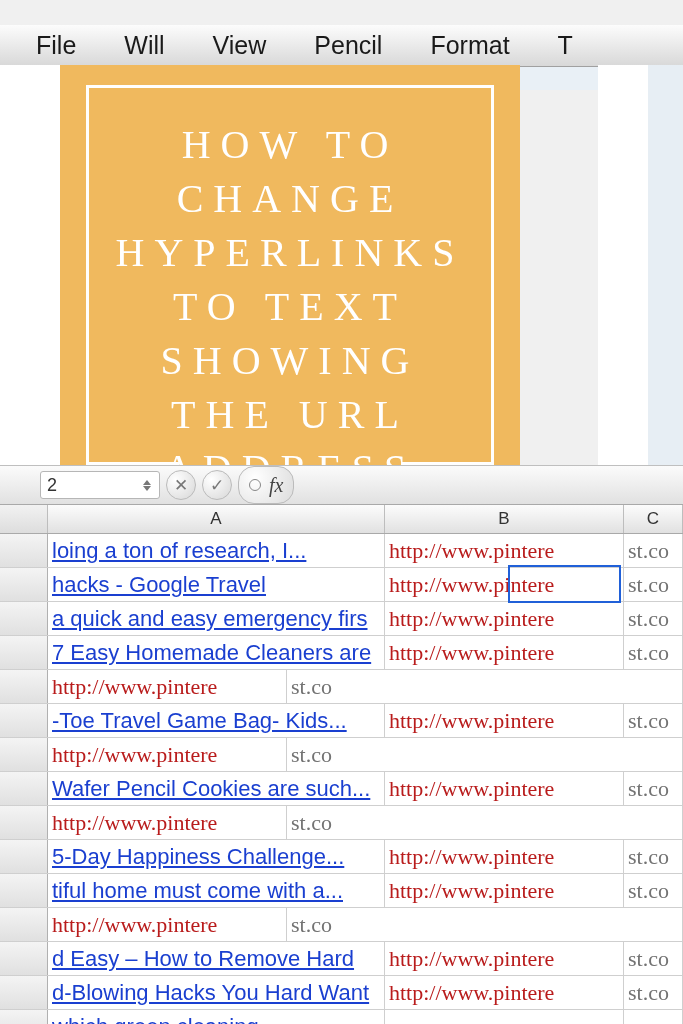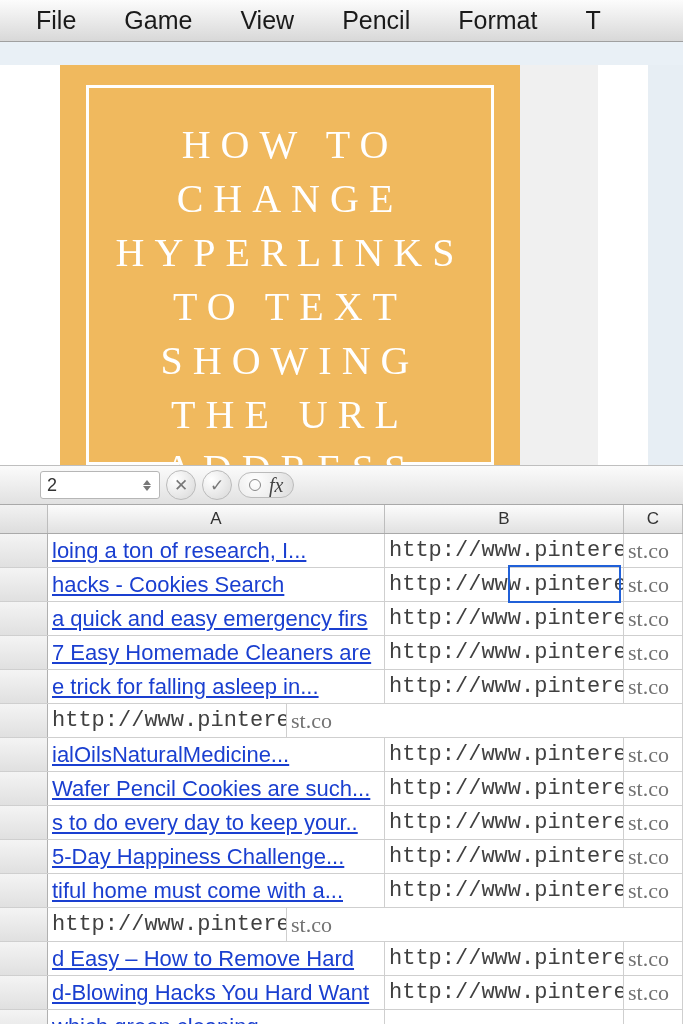--- a/index.html
+++ b/index.html
@@ -7,7 +7,7 @@
     body { background:#f0f0f0; position:relative; }
 
     
-    .menubar { height:42px; background:linear-gradient(#fcfcfc,#d8d8d8); border-bottom:1px solid #a0a0a0; display:flex; align-items:center; gap:48px; padding-left:36px; font-size:25px; color:#1a1a1a; }
+    .menubar { height:42px; background:linear-gradient(#fcfcfc,#d8d8d8); border-bottom:1px solid #a0a0a0; display:flex; align-items:center; gap:48px; padding-left:36px; font-size:25px; color:#1a1a1a;margin-top:25px; }
 
     
     .blankbar { height:23px; background:#e9f0f6; }

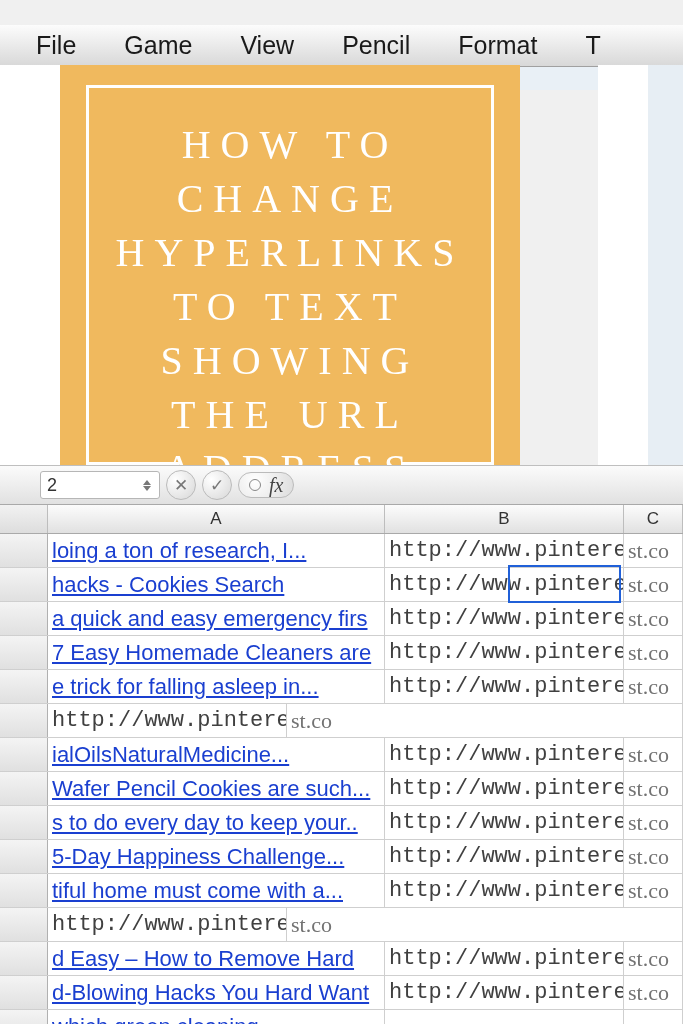--- a/index.html
+++ b/index.html
@@ -66,7 +66,7 @@
 
 <div class="menubar">
   <span>File</span>
-  <span>Game</span>
+  <span>Will</span>
   <span>View</span>
   <span>Pencil</span>
   <span>Format</span>

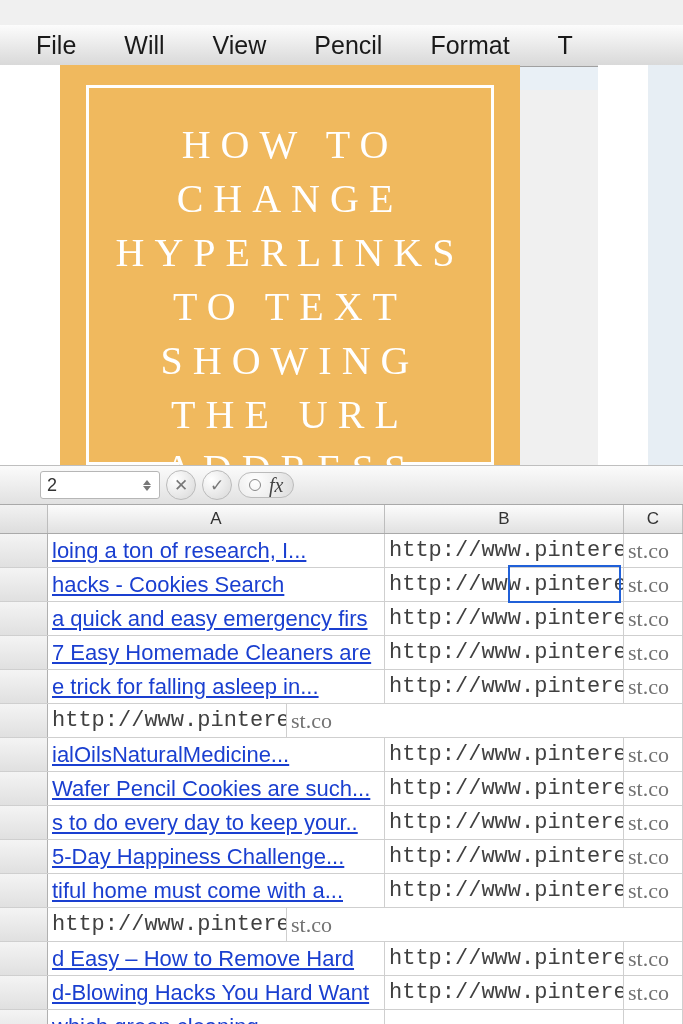--- a/index.html
+++ b/index.html
@@ -33,7 +33,7 @@
     .tri.up{border-bottom:5px solid #777;}
     .tri.dn{border-top:5px solid #777;}
     .fb-btn { width:30px; height:30px; border-radius:15px; background:radial-gradient(circle at 30% 30%,#ffffff,#d7d7d7); border:1px solid #bbbbbb; display:flex; align-items:center; justify-content:center; font-size:17px; color:#777; }
-    .pill { display:flex; align-items:center; background:radial-gradient(circle at 30% 30%,#ffffff,#dcdcdc); border:1px solid #bbbbbb; border-radius:16px; height:26px; padding:0 10px; gap:8px; }
+    .pill { display:flex; align-items:center; background:radial-gradient(circle at 30% 30%,#ffffff,#dcdcdc); border:1px solid #bbbbbb; border-radius:16px; height:38px; padding:0 10px; gap:8px; }
     .pill .dot{ width:12px;height:12px;border:1.5px solid #888;border-radius:50%; }
     .pill .fx{ font-style:italic; font-size:20px; color:#444; font-family:"Georgia",serif; }
 

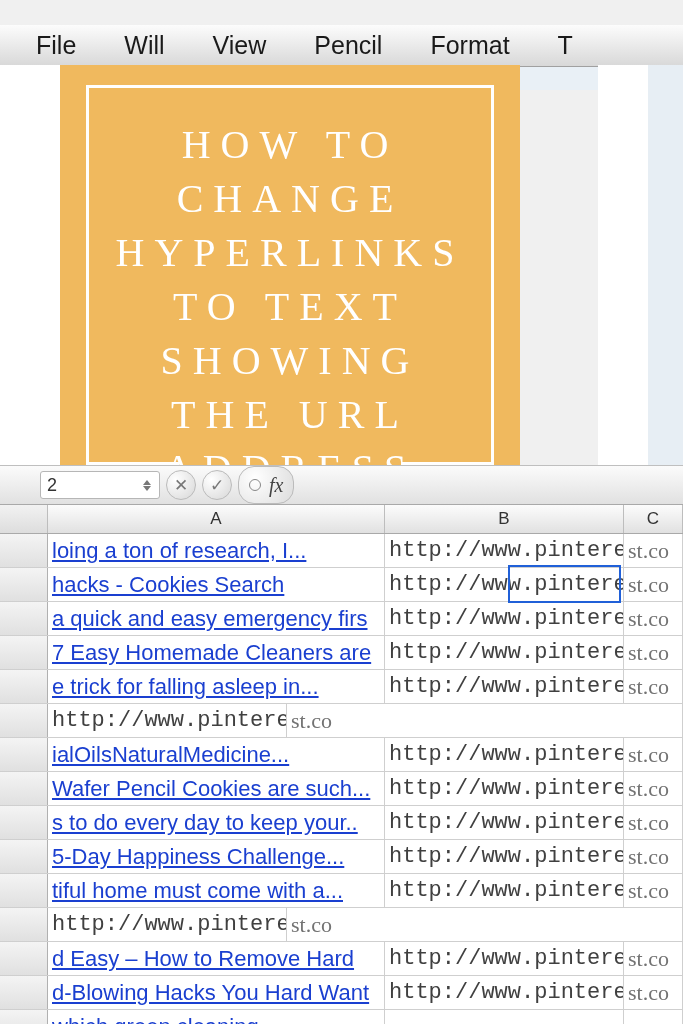--- a/index.html
+++ b/index.html
@@ -49,7 +49,7 @@
     .cell { border-right:1px solid #cfcfcf; display:flex; align-items:center; padding:0 4px; font-size:22px; white-space:nowrap; overflow:hidden; }
     .c-rh { width:48px; background:linear-gradient(#f4f4f4,#e0e0e0); justify-content:center; font-size:15px; color:#444; border-right:1px solid #b0b0b0;}
     .c-a  { width:337px; color:#1a3fd0; text-decoration:underline; font-family:Arial,sans-serif; }
-    .c-b  { width:239px; color:#404040; font-family:Liberation Mono, monospace; }
+    .c-b  { width:239px; color:#b91c1c; font-family:Liberation Serif, serif; }
     .c-c  { flex:1; color:#737373; font-family:Liberation Serif, serif; }
 
     

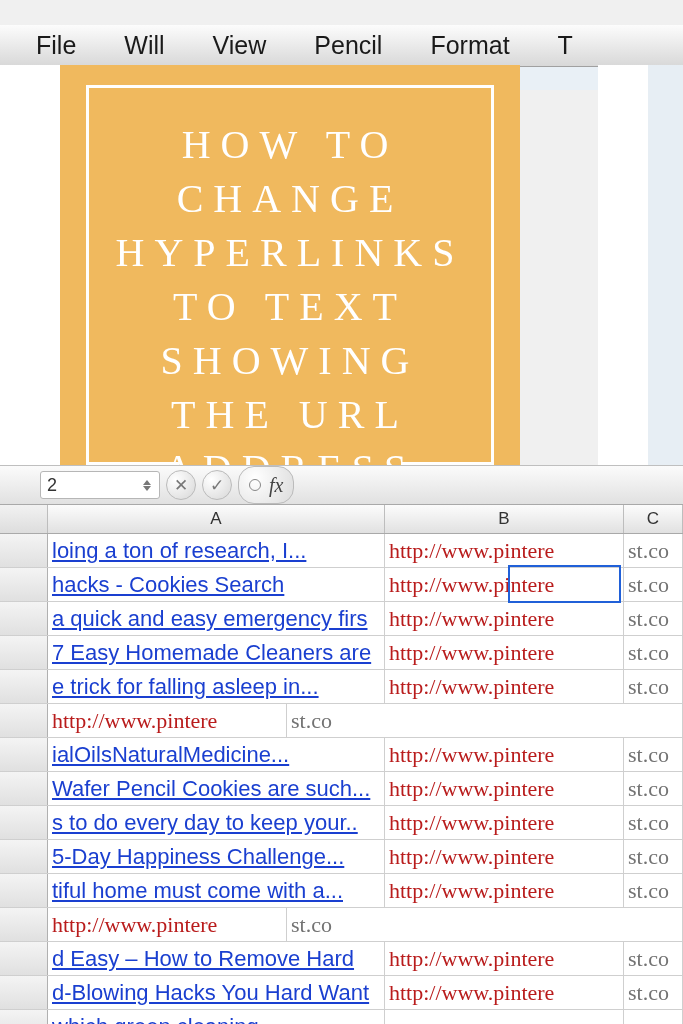--- a/index.html
+++ b/index.html
@@ -127,7 +127,7 @@
     </div>
     <div class="row">
       <div class="cell c-rh"></div>
-      <div class="cell c-a"> hacks - Cookies Search</div>
+      <div class="cell c-a"> hacks - Google Travel</div>
       <div class="cell c-b">http://www.pintere</div>
       <div class="cell c-c">st.co</div>
     </div>

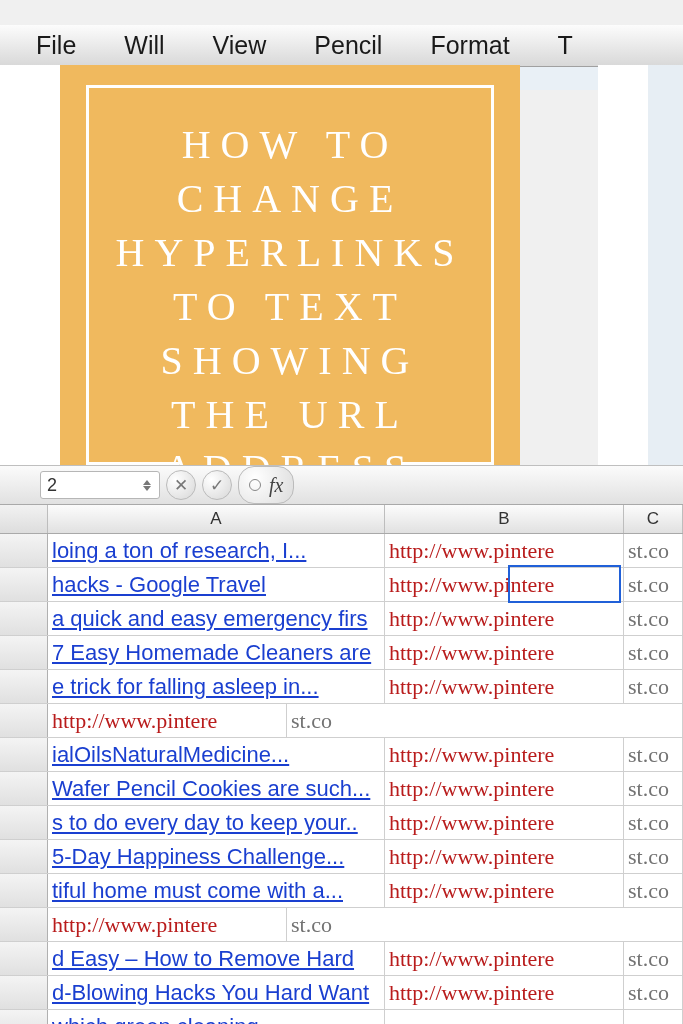--- a/index.html
+++ b/index.html
@@ -145,7 +145,6 @@
     </div>
     <div class="row">
       <div class="cell c-rh"></div>
-      <div class="cell c-a">e trick for falling asleep in...</div>
       <div class="cell c-b">http://www.pintere</div>
       <div class="cell c-c">st.co</div>
     </div>

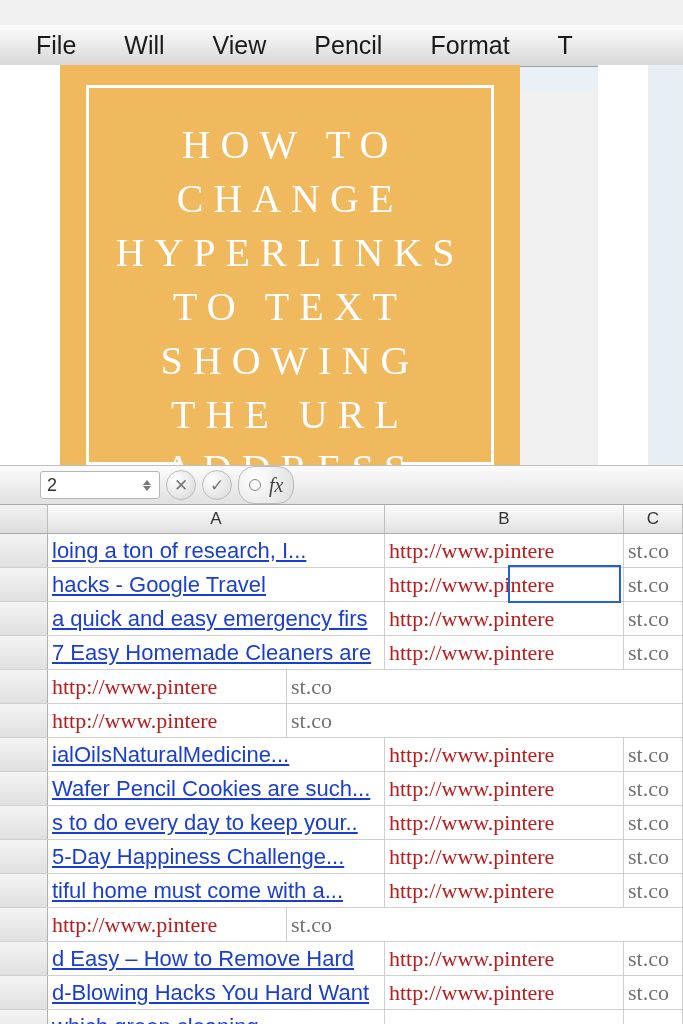--- a/index.html
+++ b/index.html
@@ -150,6 +150,7 @@
     </div>
     <div class="row">
       <div class="cell c-rh"></div>
+      <div class="cell c-a">-Toe Travel Game Bag- Kids...</div>
       <div class="cell c-b">http://www.pintere</div>
       <div class="cell c-c">st.co</div>
     </div>

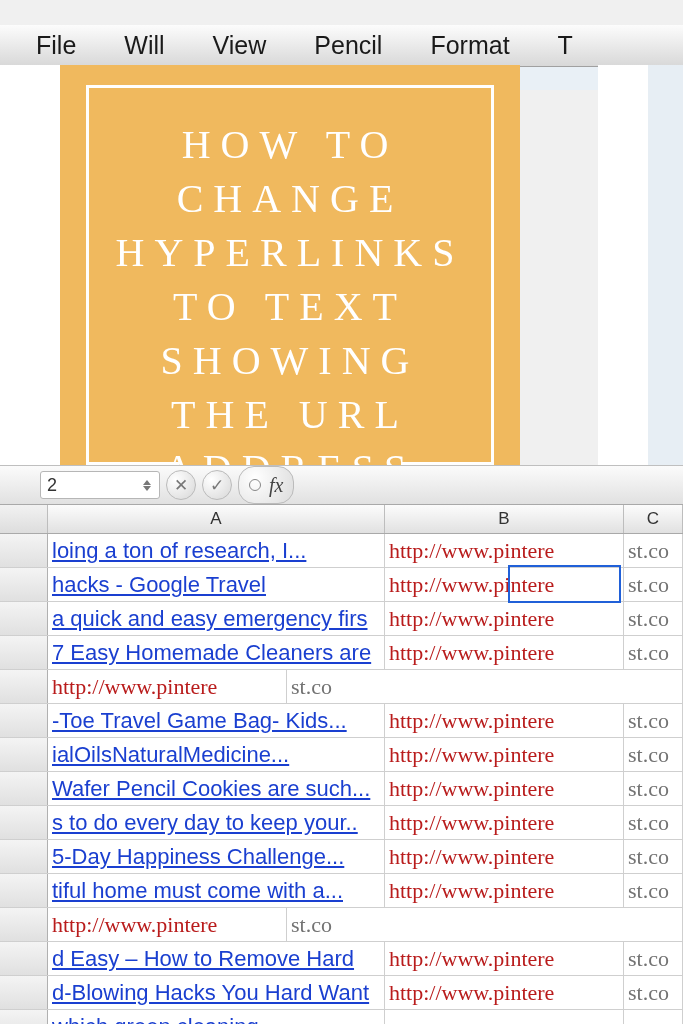--- a/index.html
+++ b/index.html
@@ -156,7 +156,6 @@
     </div>
     <div class="row">
       <div class="cell c-rh"></div>
-      <div class="cell c-a">ialOilsNaturalMedicine...</div>
       <div class="cell c-b">http://www.pintere</div>
       <div class="cell c-c">st.co</div>
     </div>

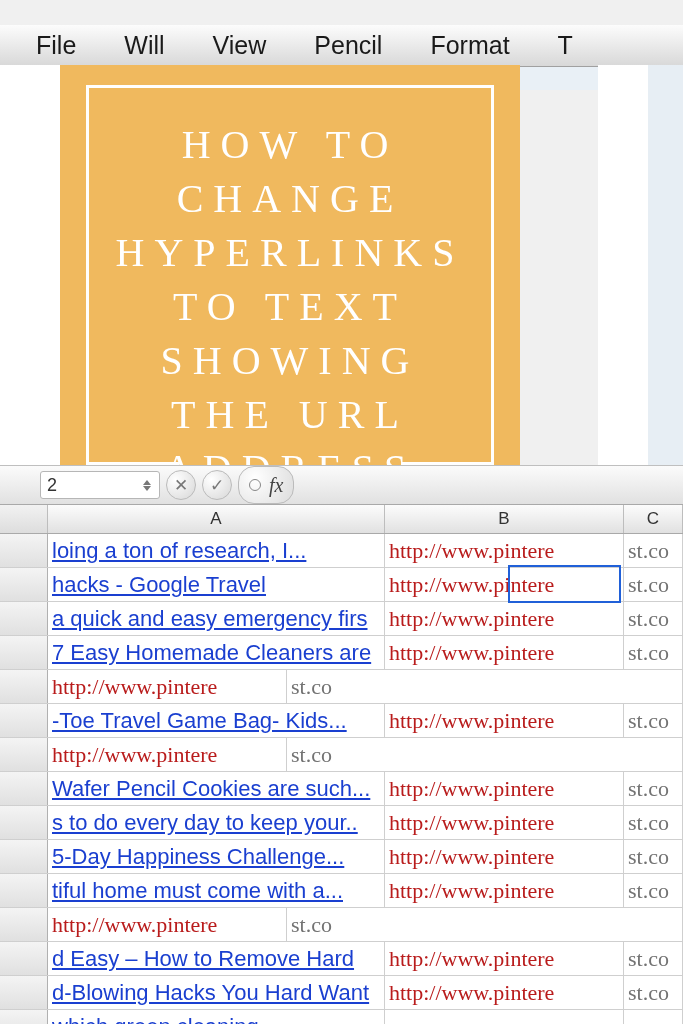--- a/index.html
+++ b/index.html
@@ -167,7 +167,6 @@
     </div>
     <div class="row">
       <div class="cell c-rh"></div>
-      <div class="cell c-a">s to do every day to keep your..</div>
       <div class="cell c-b">http://www.pintere</div>
       <div class="cell c-c">st.co</div>
     </div>

